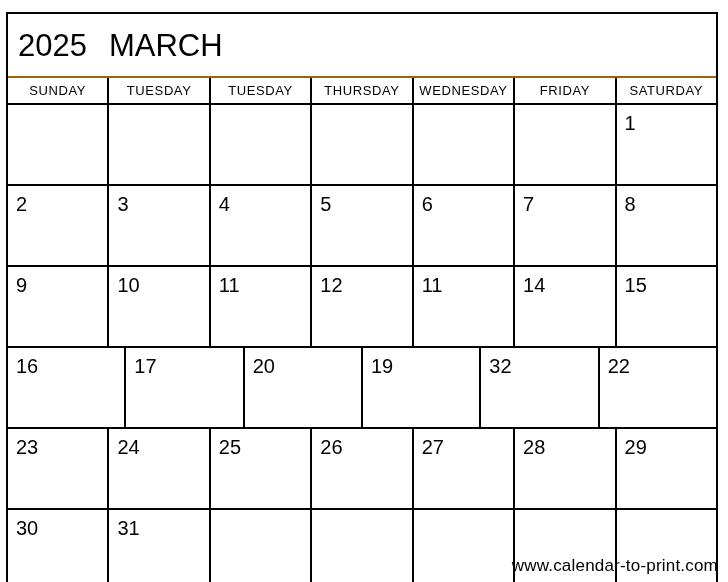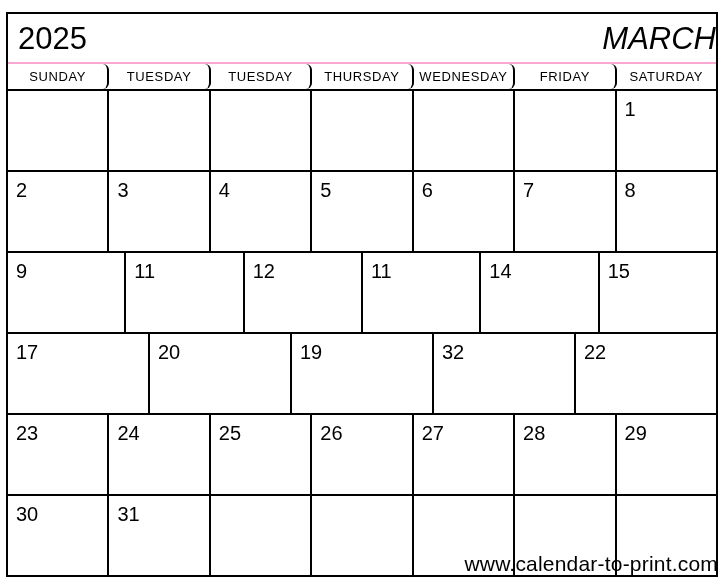--- a/index.html
+++ b/index.html
@@ -31,13 +31,12 @@
     background: #ffffff;
   }
   .title-row {
-    height: 50px;
-    border-bottom: 2px solid #f9a8d4;
+    height: 64px;
+    border-bottom: 2px solid #a16207;
     display: flex;
     align-items: center;
     padding-left: 10px;
     box-sizing: border-box;
-    justify-content: space-between;
   }
   .title-year {
     font-size: 31px;

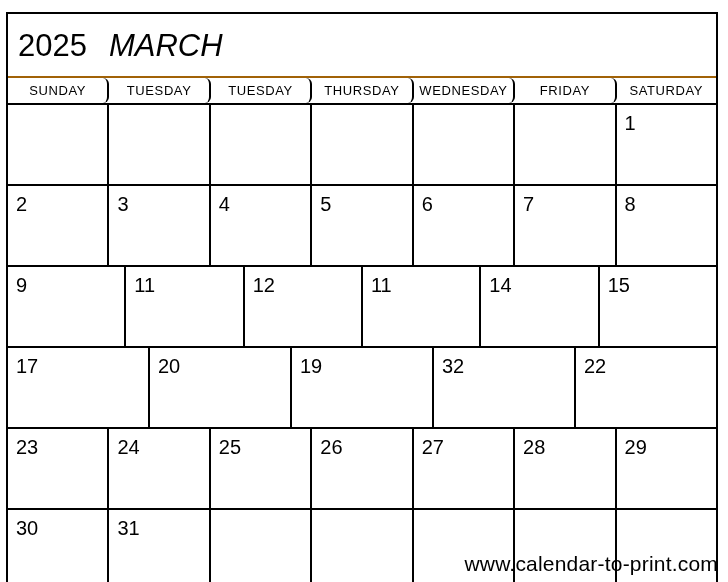--- a/index.html
+++ b/index.html
@@ -47,7 +47,6 @@
     font-size: 31px;
     margin-left: 22px;
     line-height: 1;
-    font-style: italic;
   }
   .dow-row {
     display: flex;

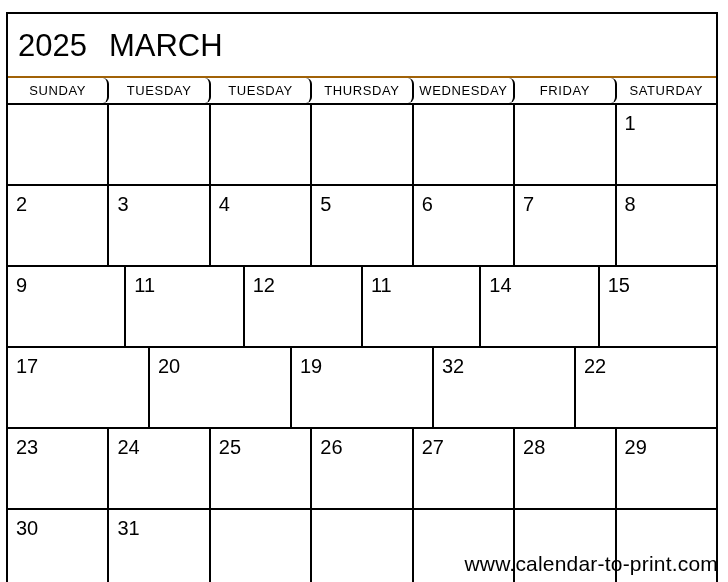--- a/index.html
+++ b/index.html
@@ -63,7 +63,6 @@
     box-sizing: border-box;
     overflow: hidden;
     white-space: nowrap;
-    border-radius: 6px;
   }
   .dow-cell:last-child {
     border-right: none;

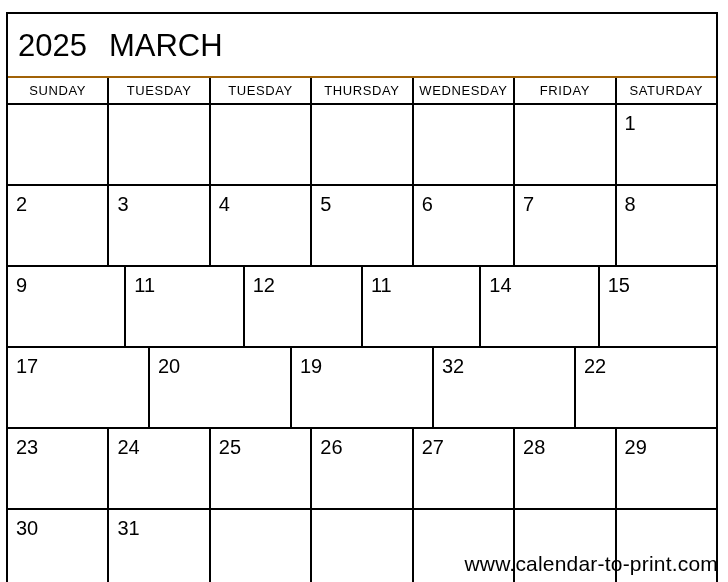--- a/index.html
+++ b/index.html
@@ -175,6 +175,9 @@
           <span class="day-num">9</span>
         </div>
       <div class="day-cell">
+          <span class="day-num">10</span>
+        </div>
+      <div class="day-cell">
           <span class="day-num">11</span>
         </div>
       <div class="day-cell">

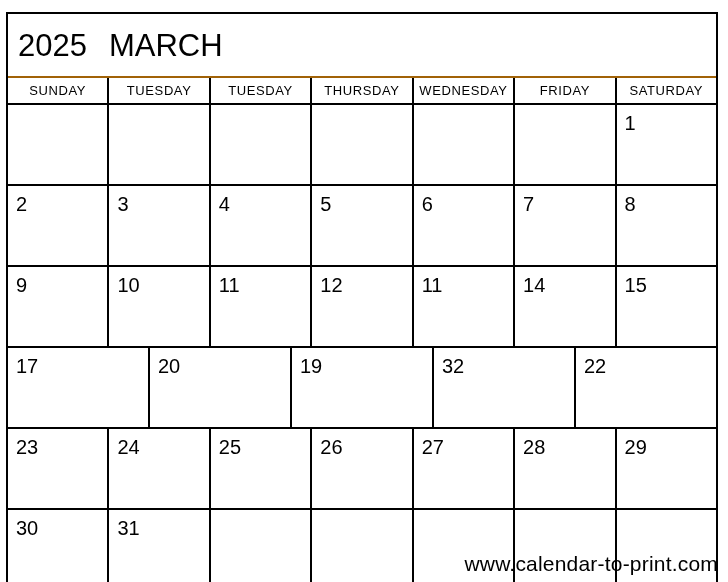--- a/index.html
+++ b/index.html
@@ -196,6 +196,9 @@
 
     <div class="week-row">
       <div class="day-cell">
+          <span class="day-num">16</span>
+        </div>
+      <div class="day-cell">
           <span class="day-num">17</span>
         </div>
       <div class="day-cell">

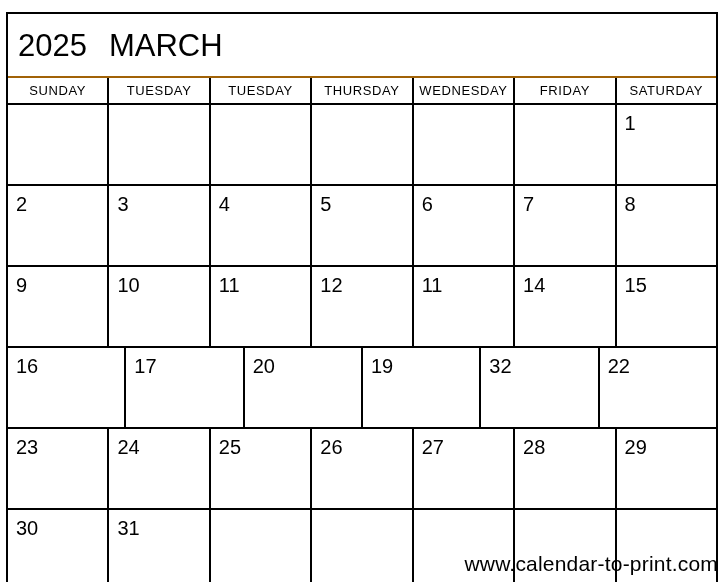--- a/index.html
+++ b/index.html
@@ -96,7 +96,7 @@
     position: absolute;
     right: 10px;
     bottom: 6px;
-    font-size: 21px;
+    font-size: 17px;
     letter-spacing: 0.2px;
   }
 </style>

